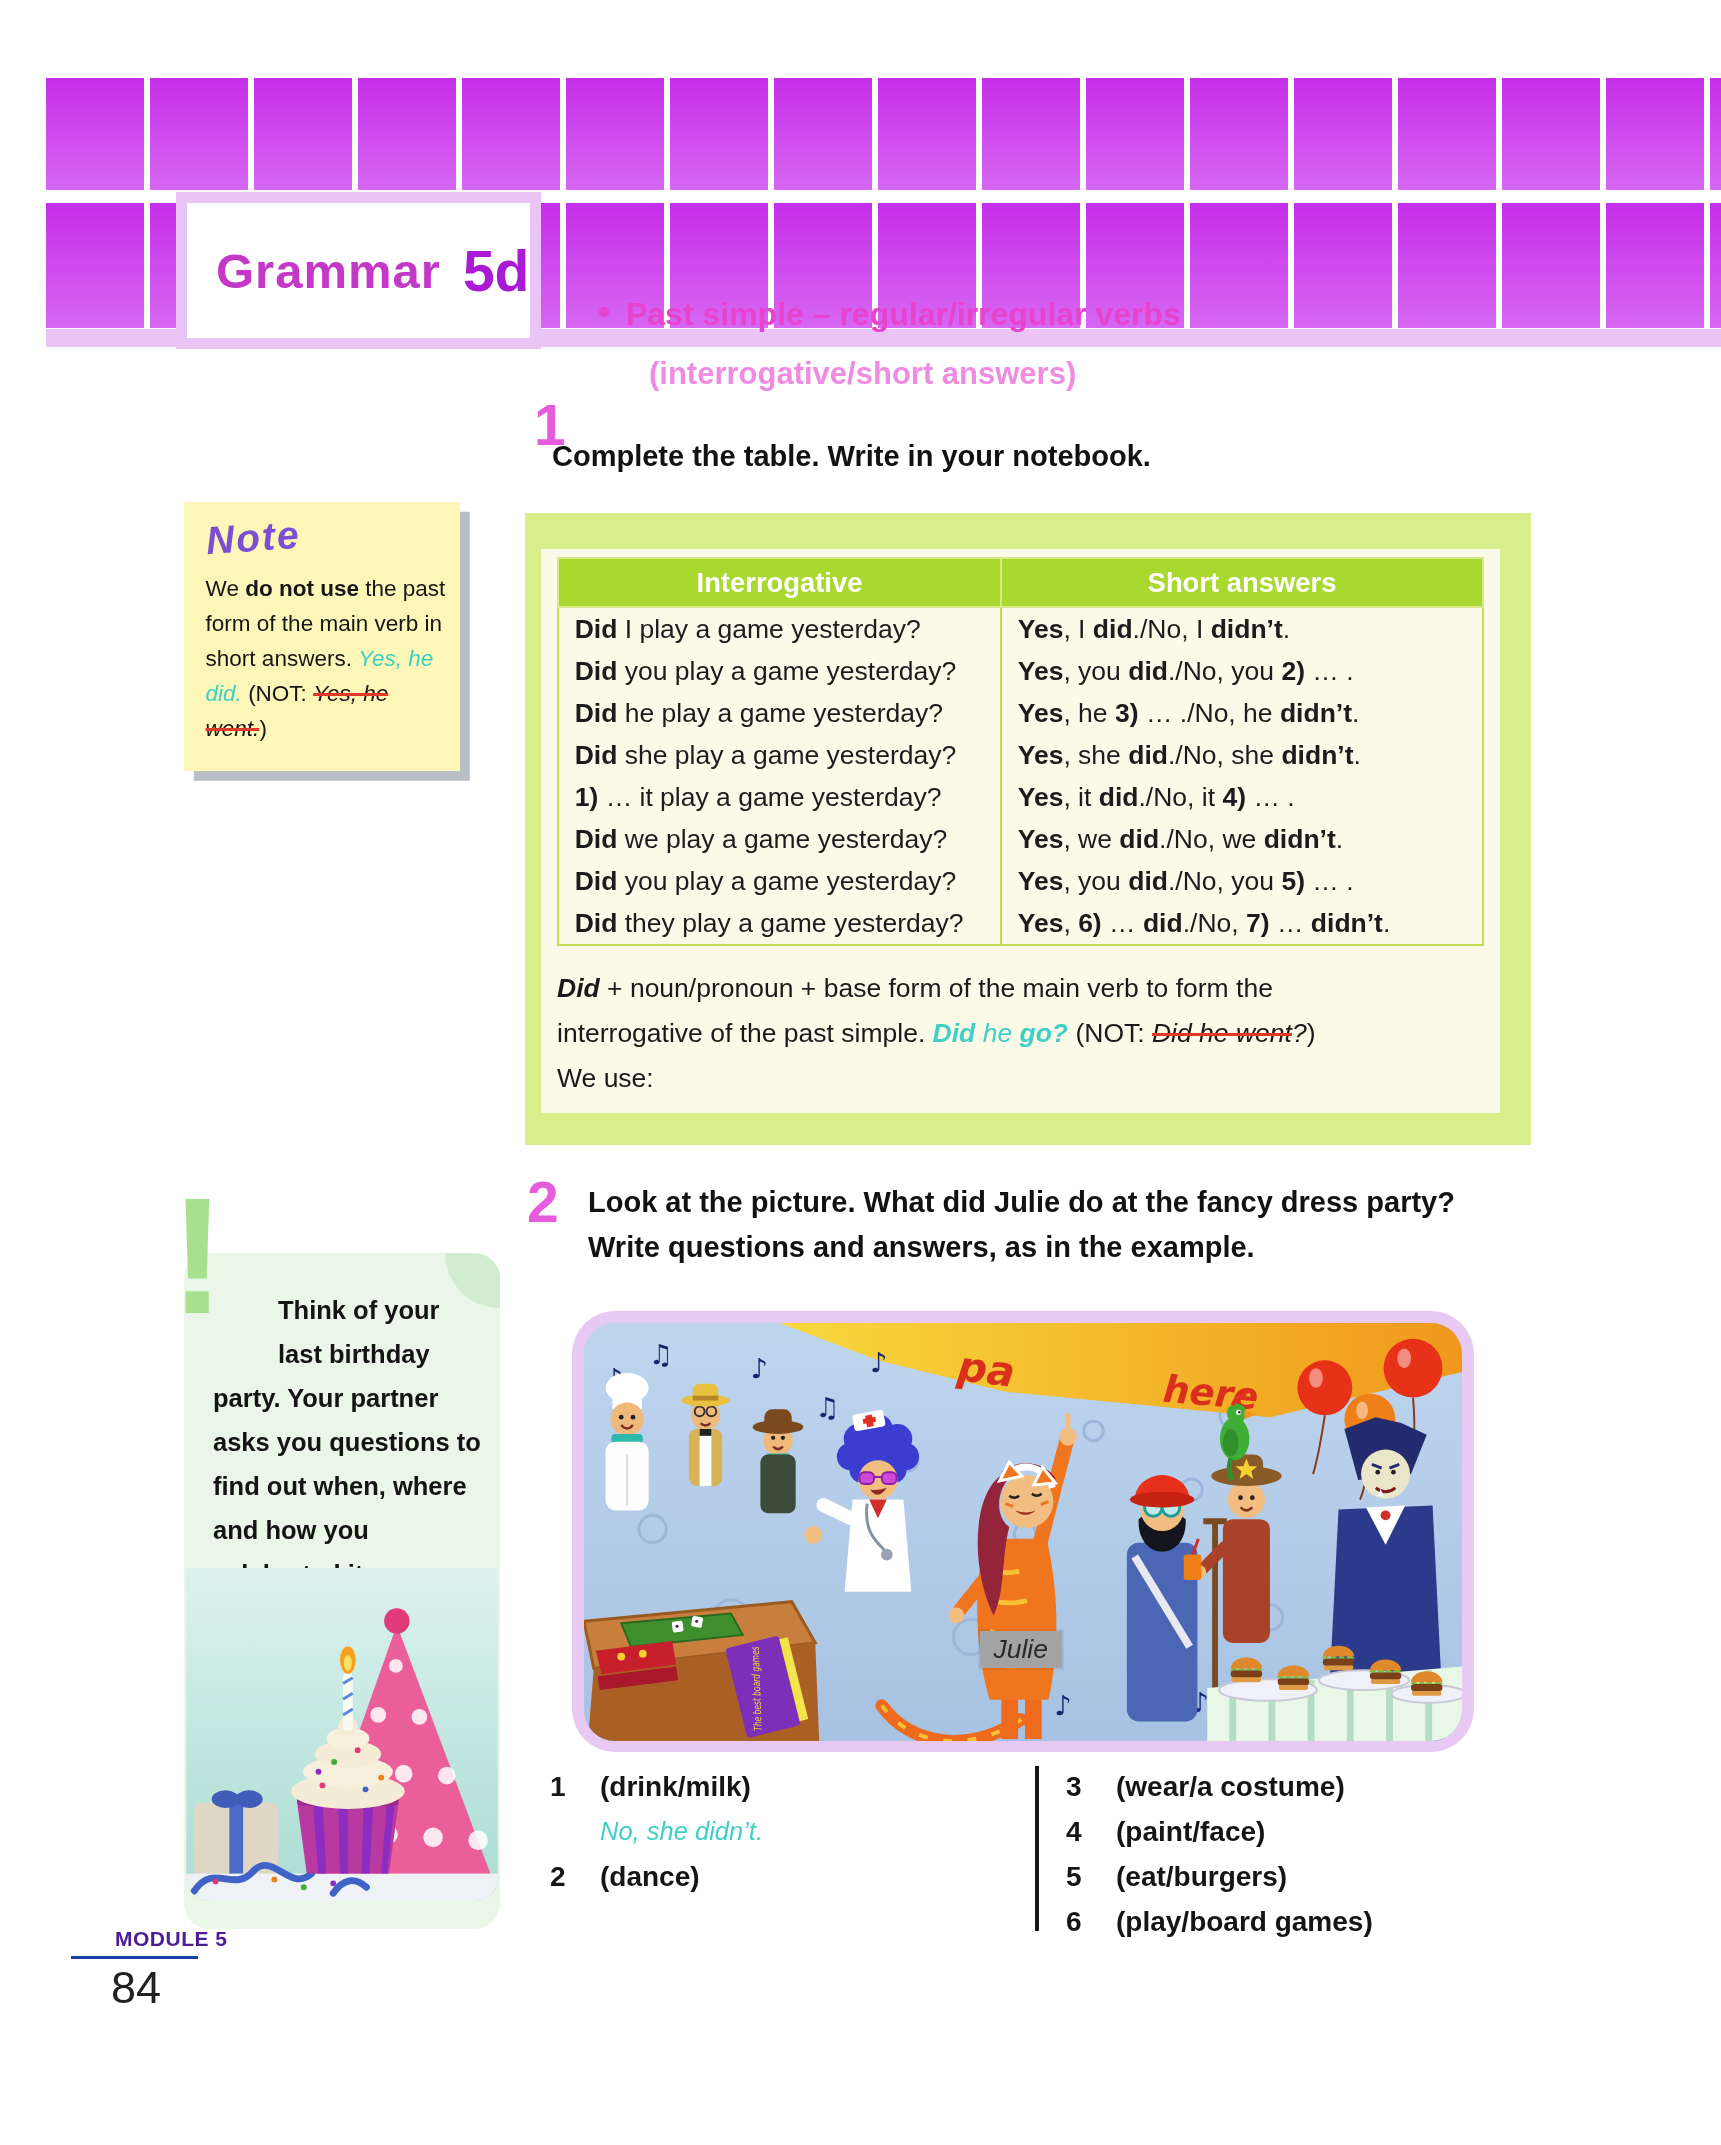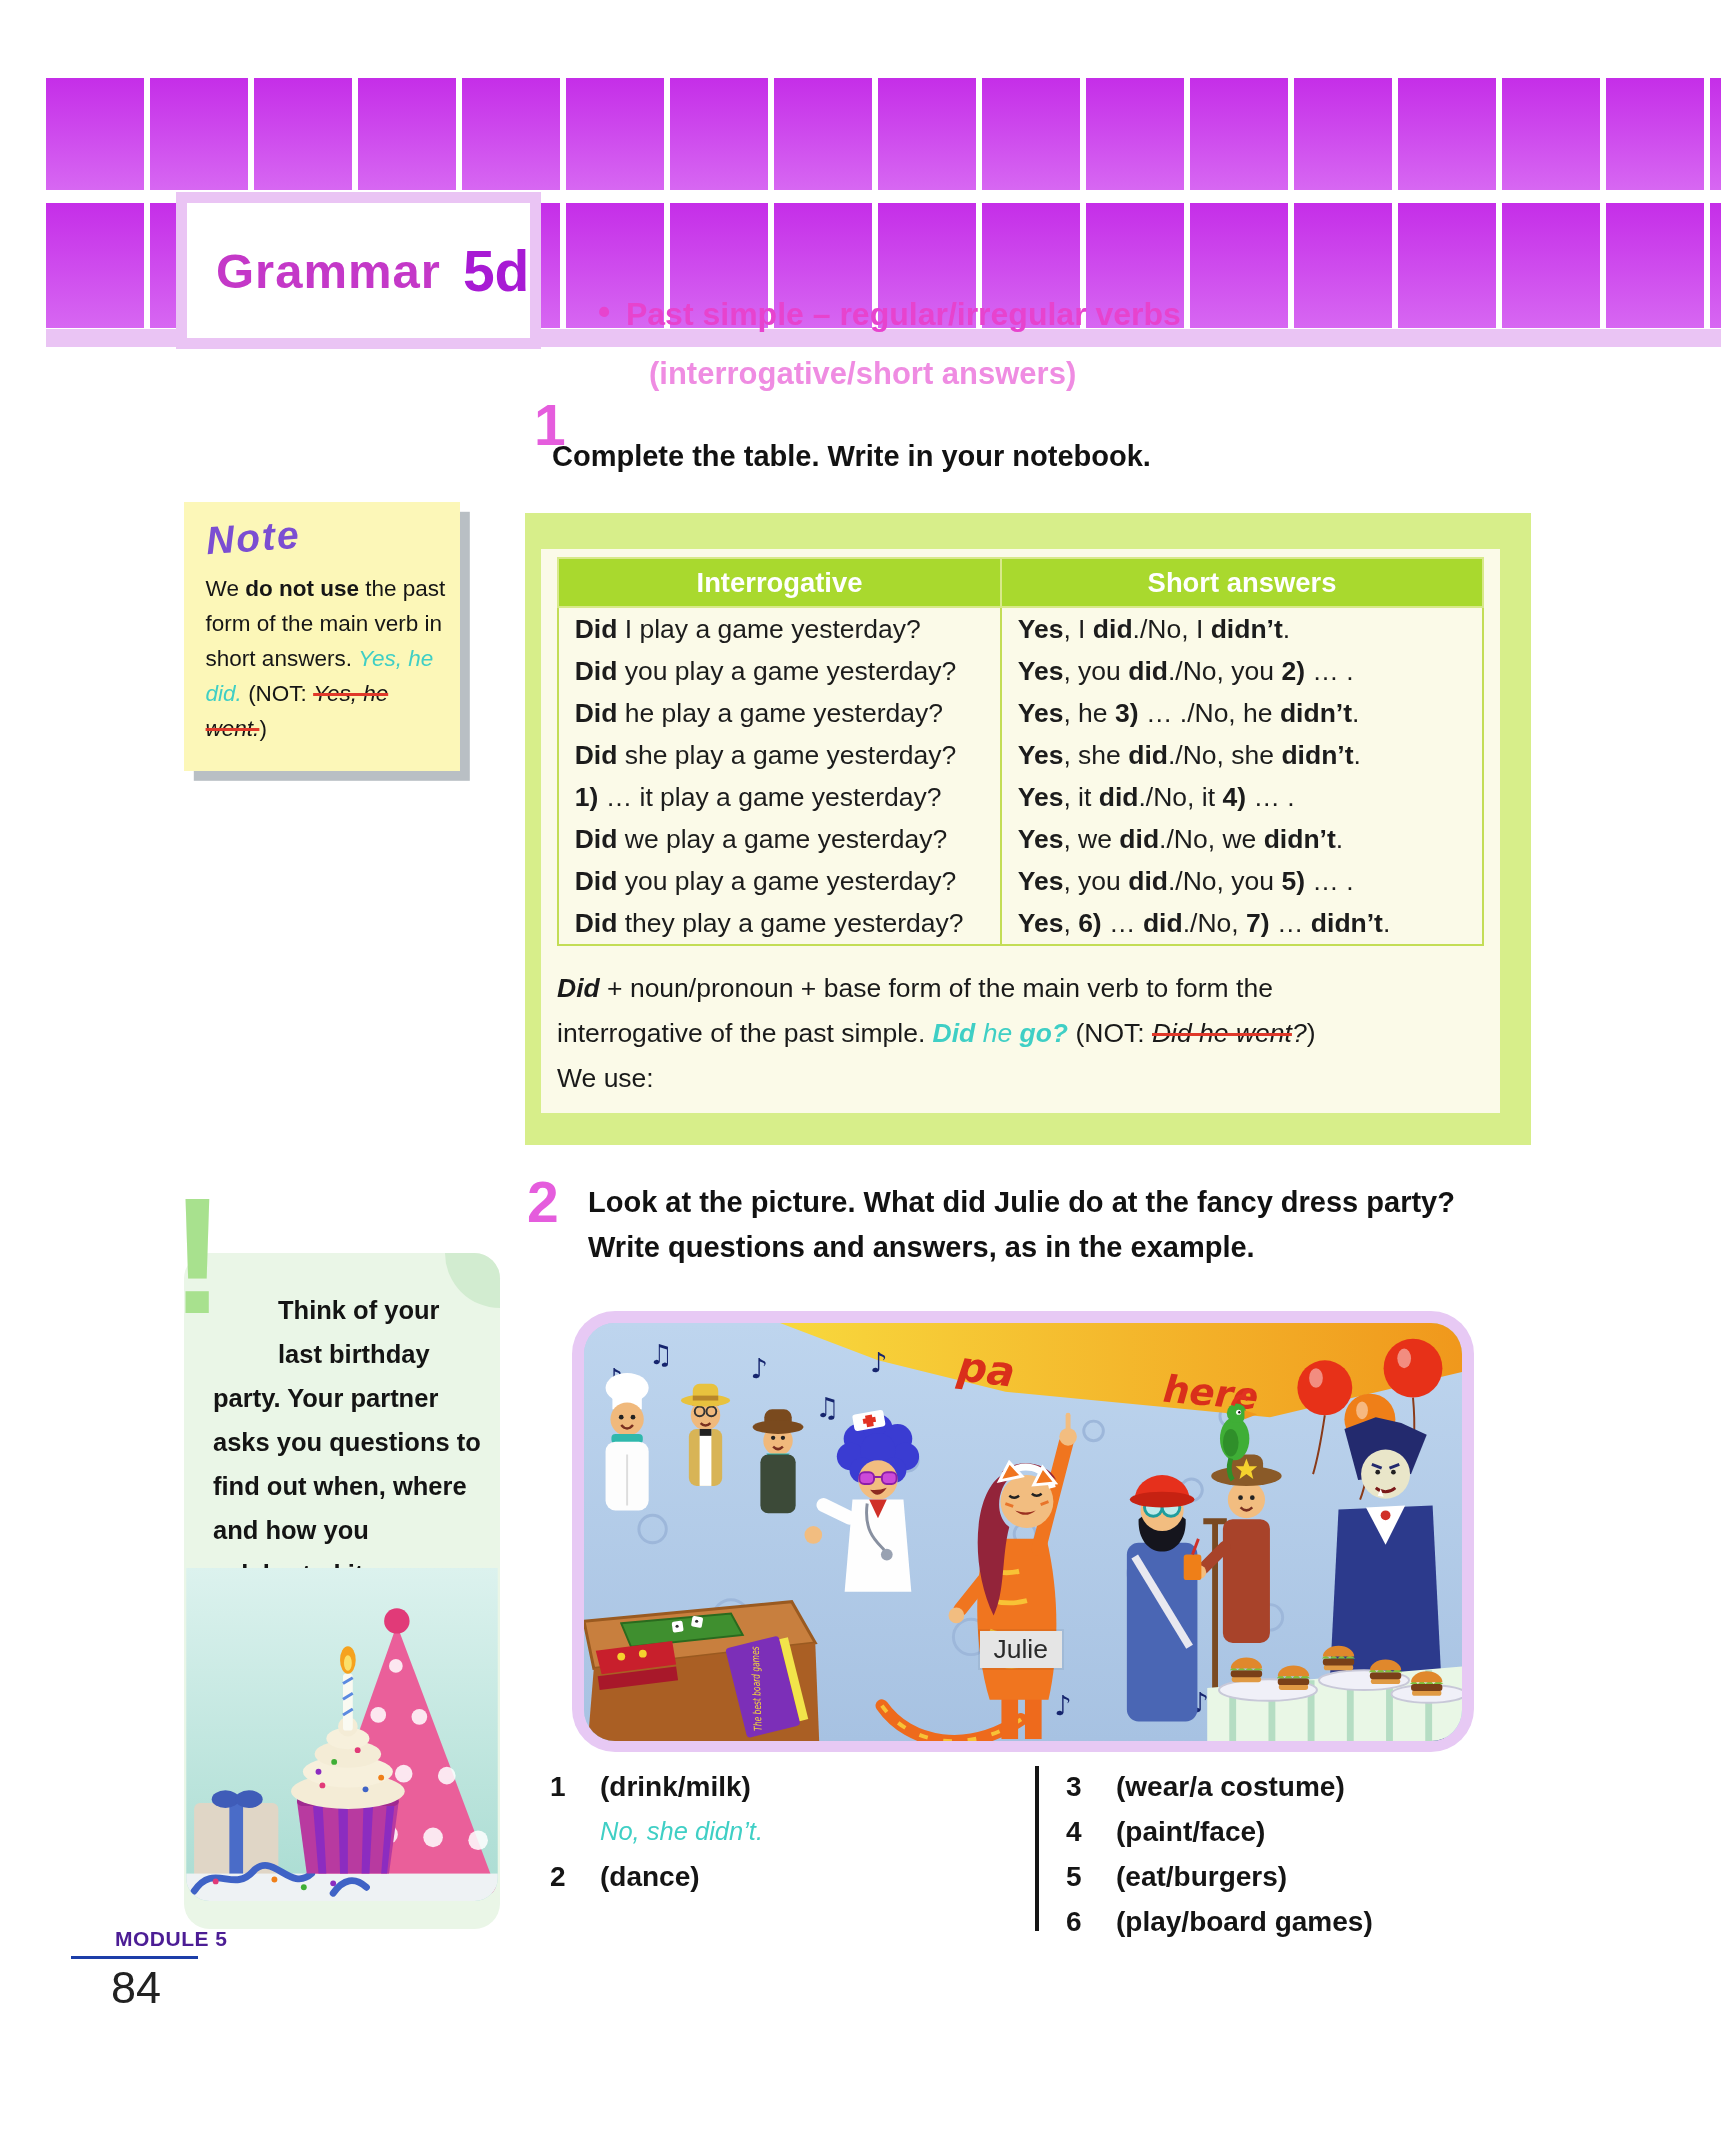--- a/index.html
+++ b/index.html
@@ -69,8 +69,8 @@
          border-radius:43px;padding:11.8px;box-sizing:border-box;}
   .scene-inner{position:relative;width:878px;height:418px;border-radius:31px;overflow:hidden;background:#b7cfe9;}
   .scene-svg{display:block;width:878px;height:418px;}
-  .julie-chip{position:absolute;left:396px;top:308px;background:#e5e5e5;padding:2.9px 13.7px;
-              font-size:26.5px;color:#2a2a2a;box-shadow:0 0 0 2px rgba(0,0,0,.06);}
+  .julie-chip{position:absolute;left:396px;top:308px;background:#a3a3a3;padding:2.9px 13.7px;
+              font-size:26.5px;color:#2a2a2a;box-shadow:0 0 0 2px rgba(0,0,0,.06);font-style:italic;}
 
   
   .pcol{position:absolute;top:1764px;}

